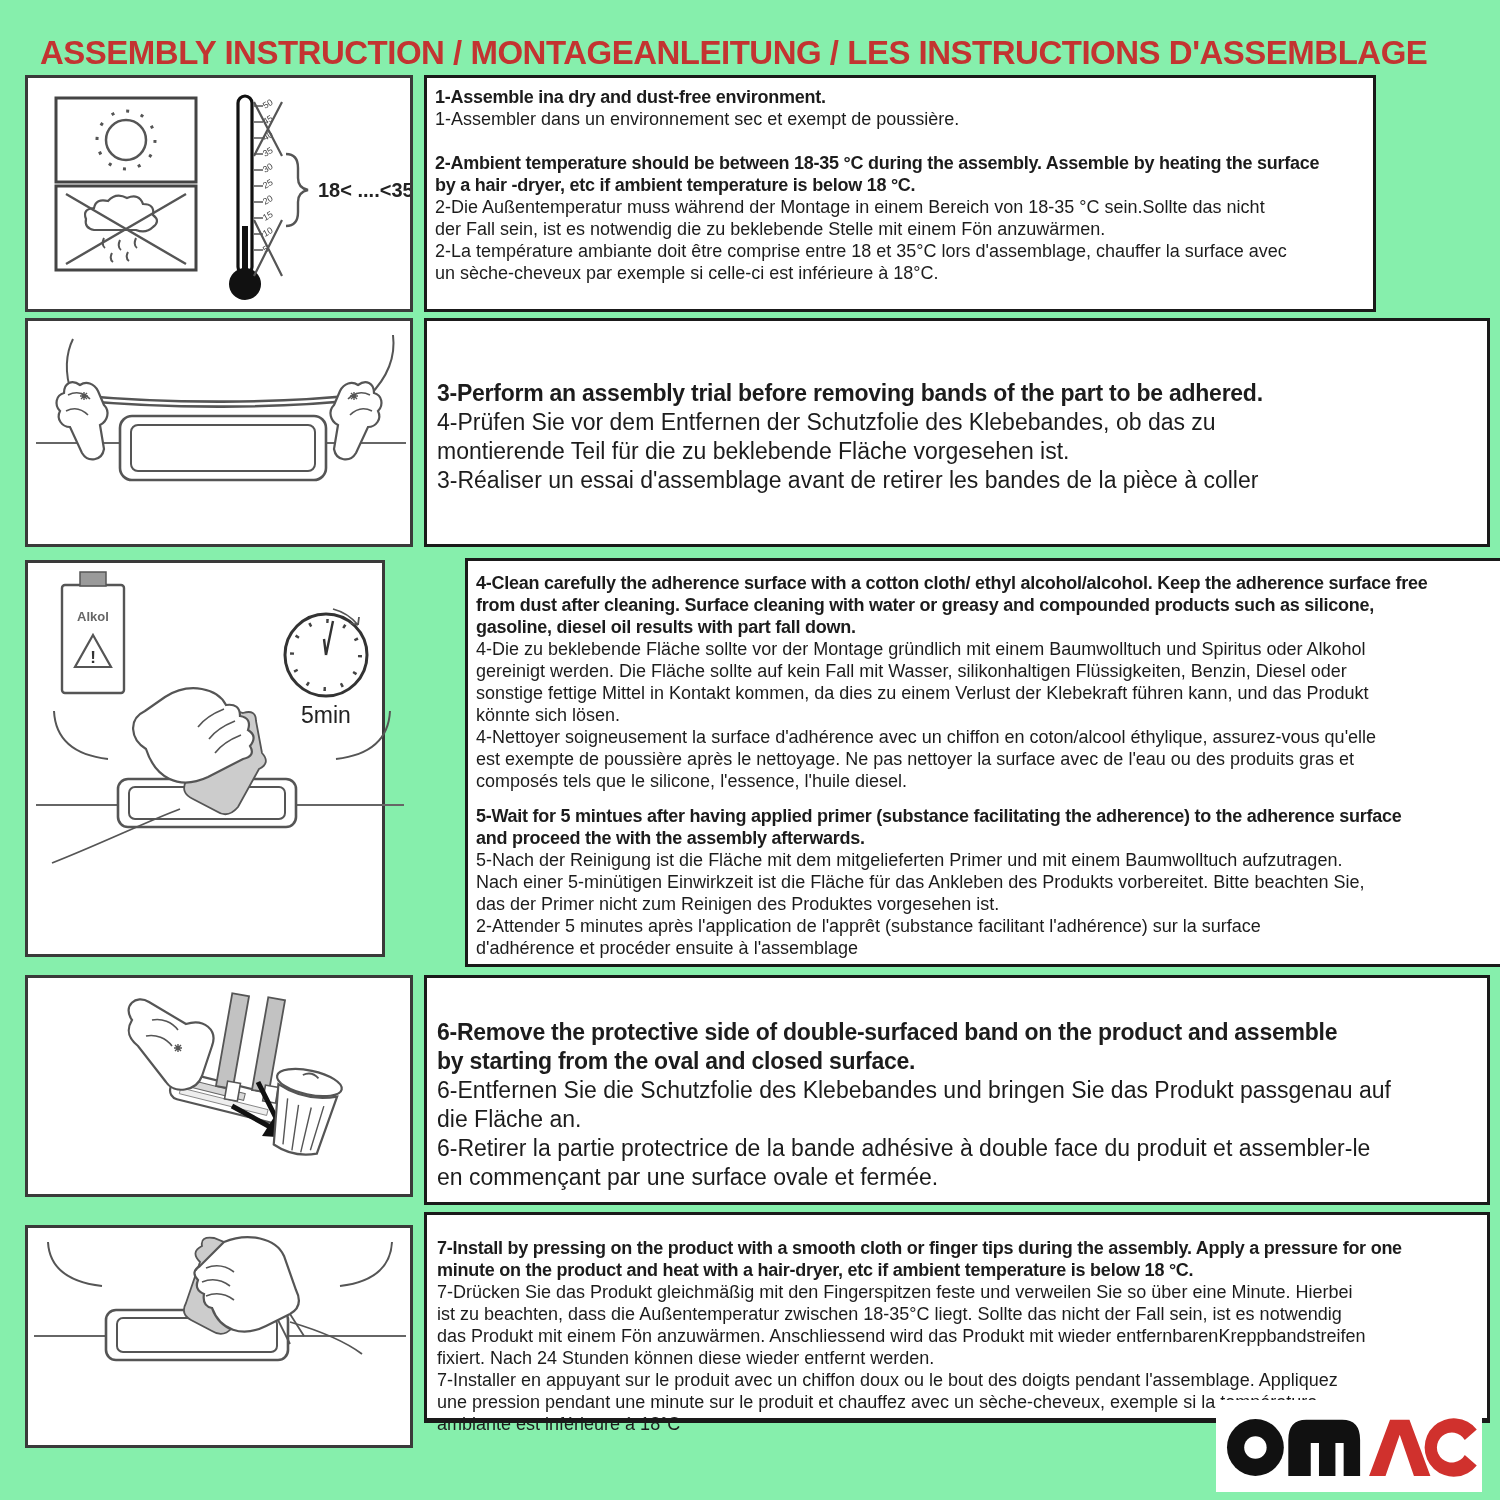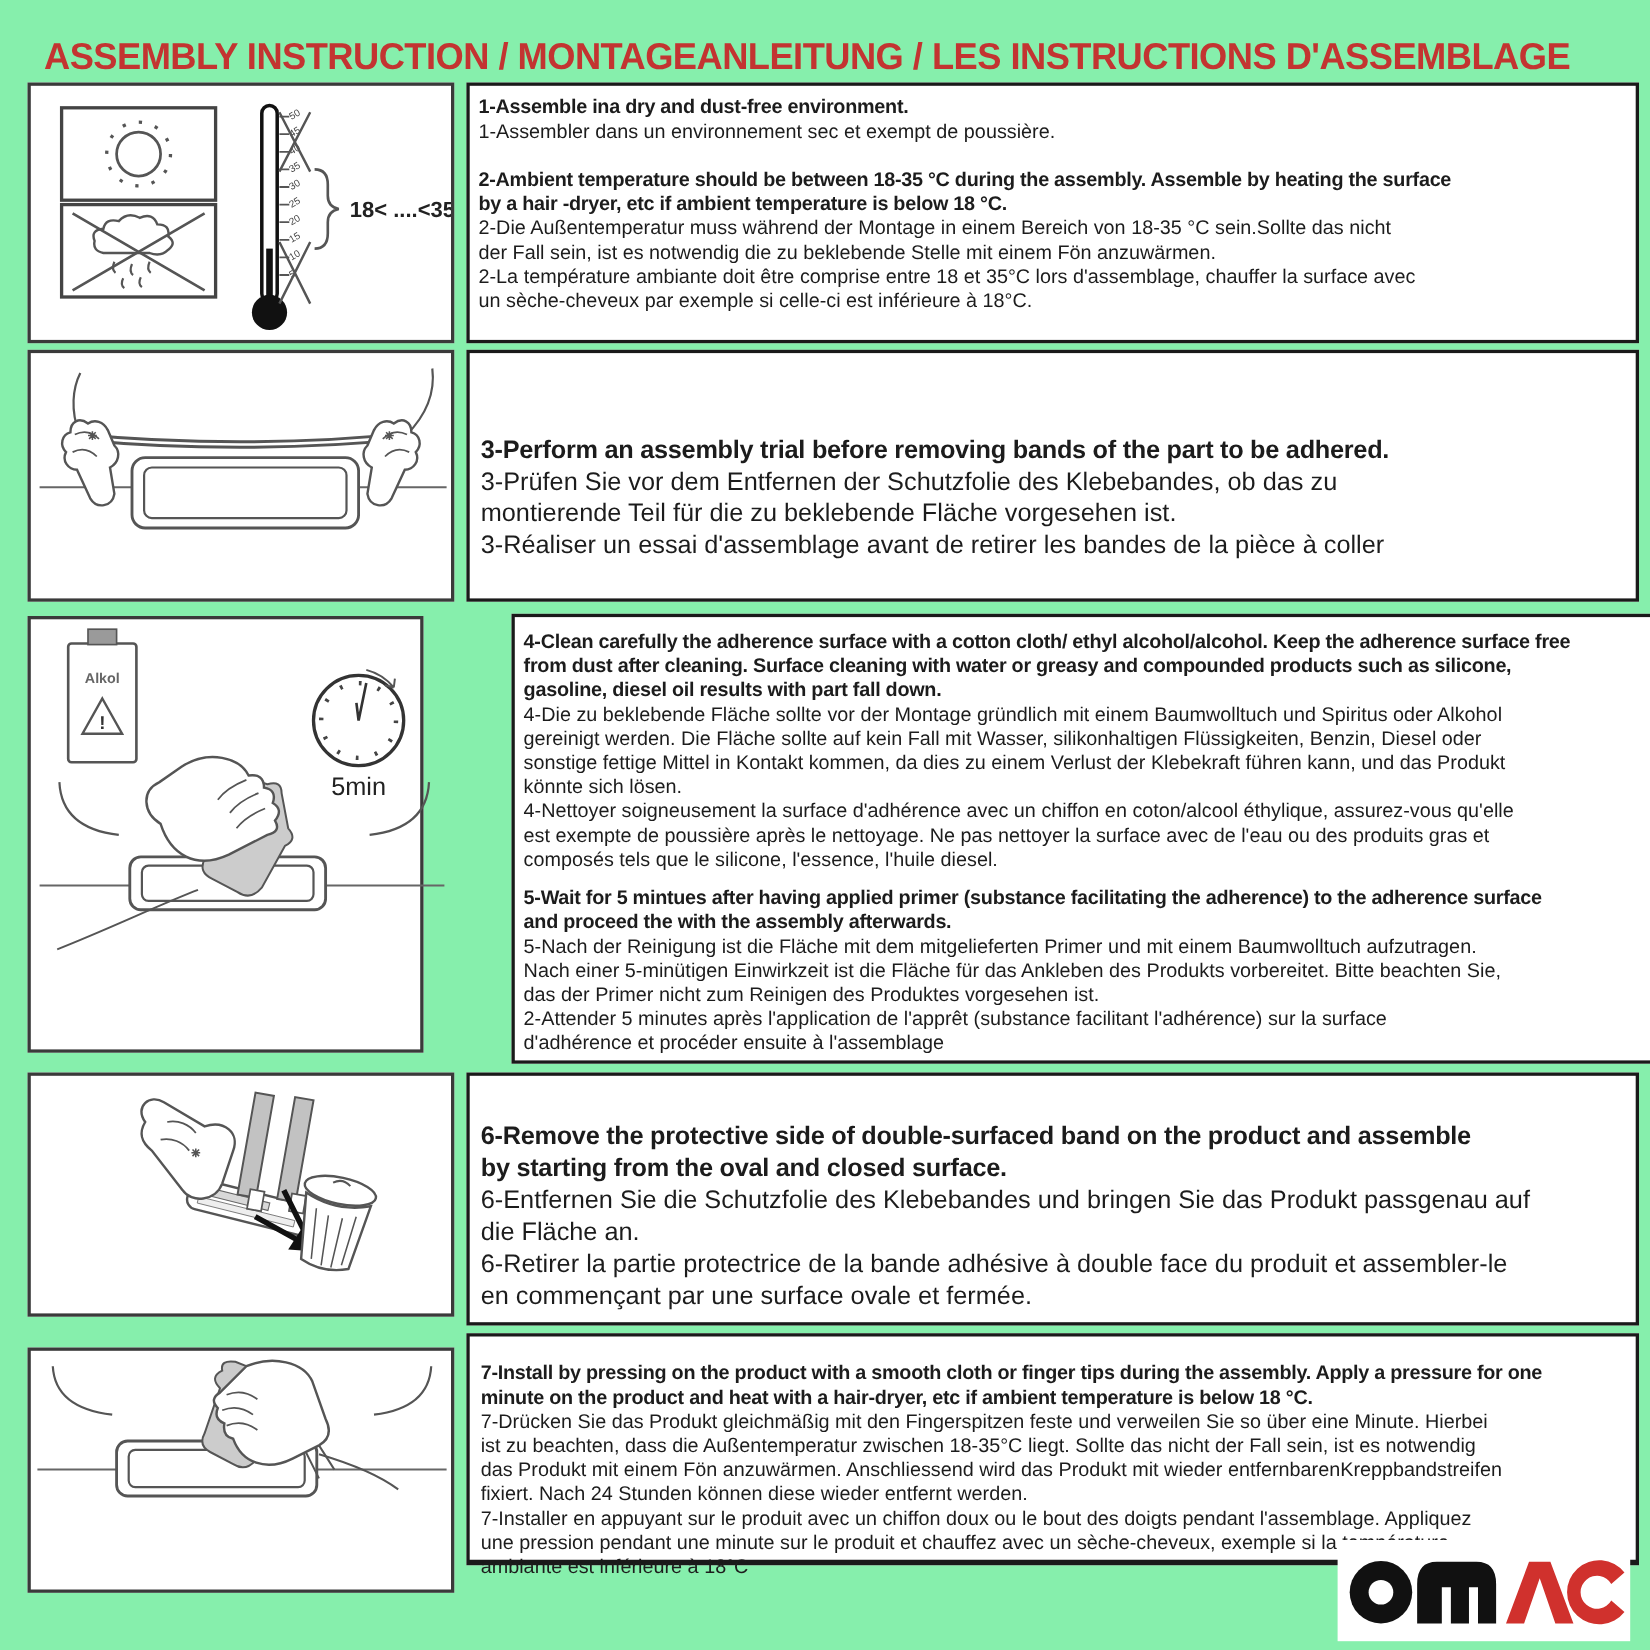--- a/index.html
+++ b/index.html
@@ -71,7 +71,7 @@
       <text x="290" y="119" font-size="20" font-weight="700" fill="#222">18&lt; ....&lt;35 C</text>
     </svg>
   </div>
-  <div class="box txt small pad1" style="left:424px;top:75px;width:1066px;height:237px;">
+  <div class="box txt small pad1" style="left:424px;top:75px;width:952px;height:237px;">
     <p class="b">1-Assemble ina dry and dust-free environment.</p>
     <p>1-Assembler dans un environnement sec et exempt de poussière.</p>
     <p class="b gap">2-Ambient temperature should be between 18-35 °C  during the assembly. Assemble by heating the surface

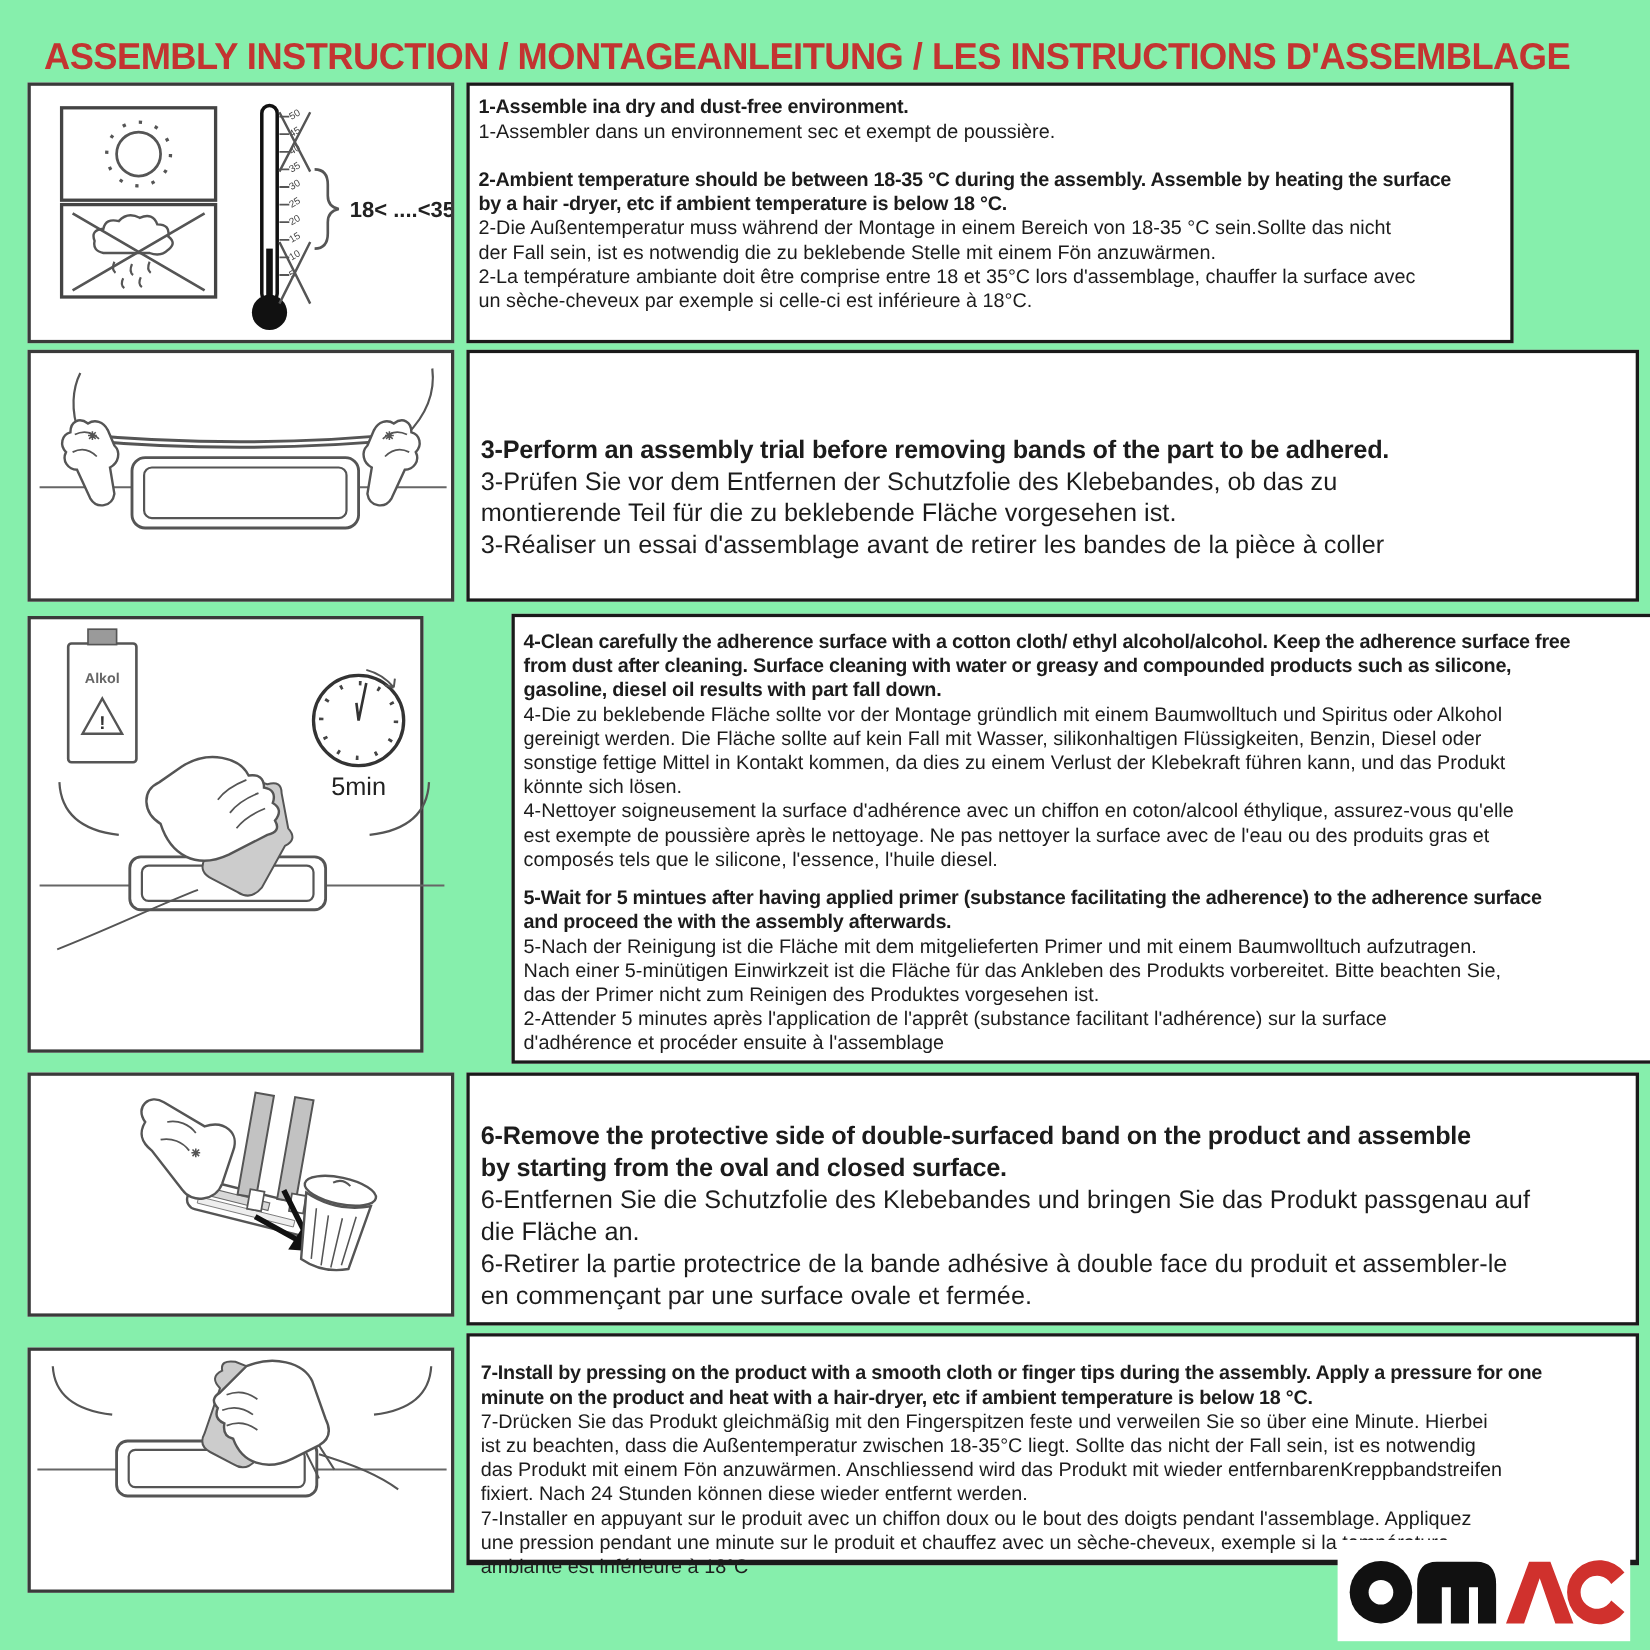--- a/index.html
+++ b/index.html
@@ -18,7 +18,7 @@
   .gap{margin-top:22px !important;}
   .gap-sm{margin-top:13px !important;}
   .pad1{padding:8px 4px 0 8px;}
-  .pad2{padding:73px 6px 0 10px;}
+  .pad2{padding:58px 6px 0 10px;}
   .pad3{padding:11px 4px 0 8px;margin-left:41px;}
   .pad4{padding:40px 6px 0 10px;}
   .pad5{padding:22px 6px 0 10px;}

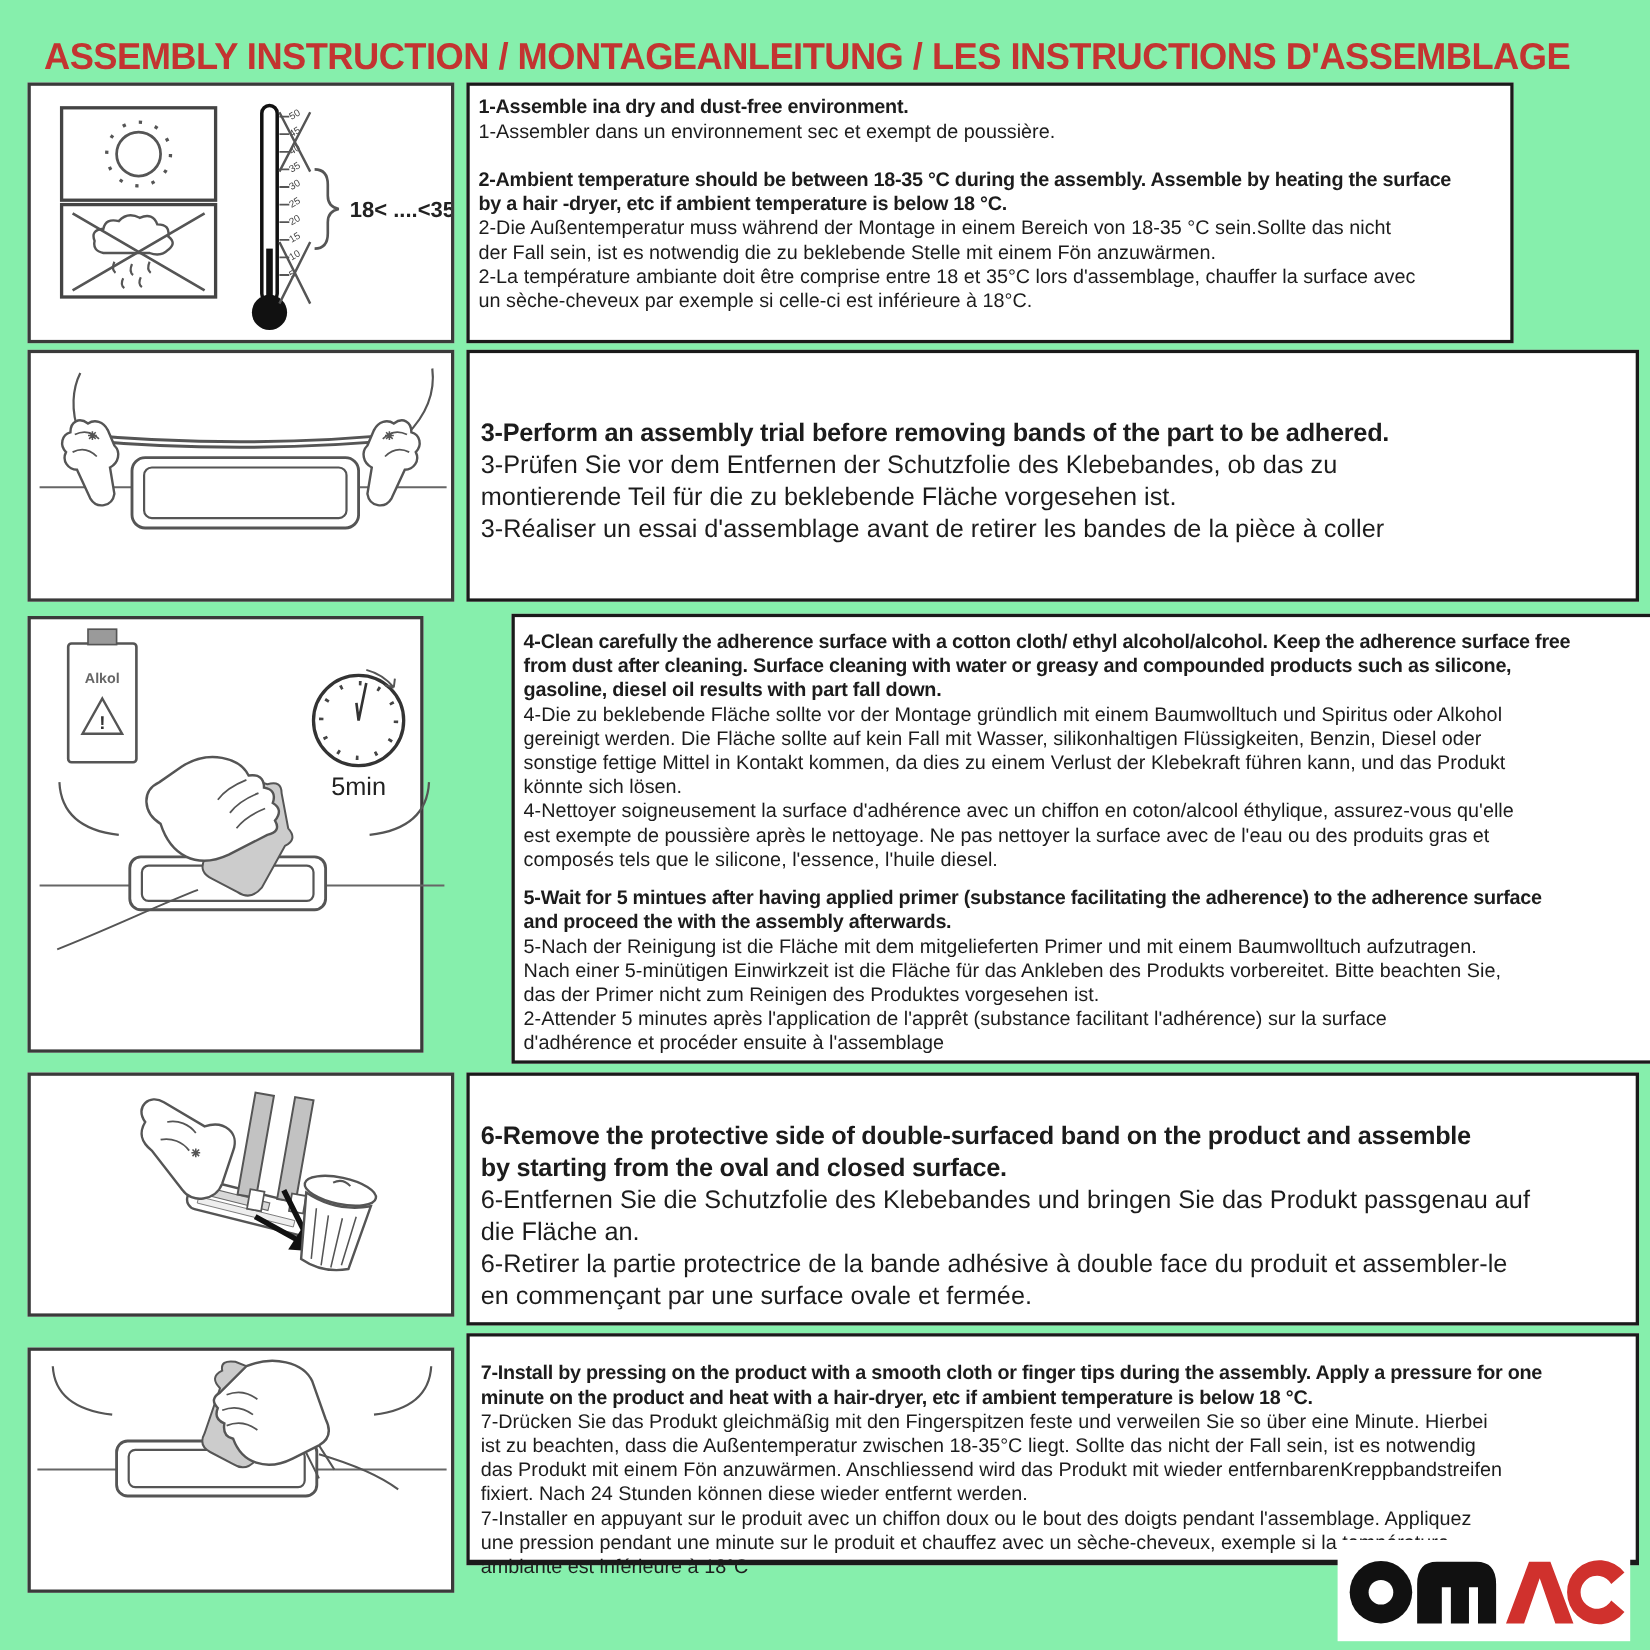--- a/index.html
+++ b/index.html
@@ -104,7 +104,7 @@
   </div>
   <div class="box txt large pad2" style="left:424px;top:318px;width:1066px;height:229px;">
     <p class="b">3-Perform an assembly trial before removing bands of the part to be adhered.</p>
-    <p>3-Prüfen Sie vor dem Entfernen der Schutzfolie des Klebebandes, ob das zu
+    <p>4-Prüfen Sie vor dem Entfernen der Schutzfolie des Klebebandes, ob das zu
 montierende Teil für die zu beklebende Fläche vorgesehen ist.</p>
     <p>3-Réaliser un essai d'assemblage avant de retirer les bandes de la pièce à coller</p>
   </div>

